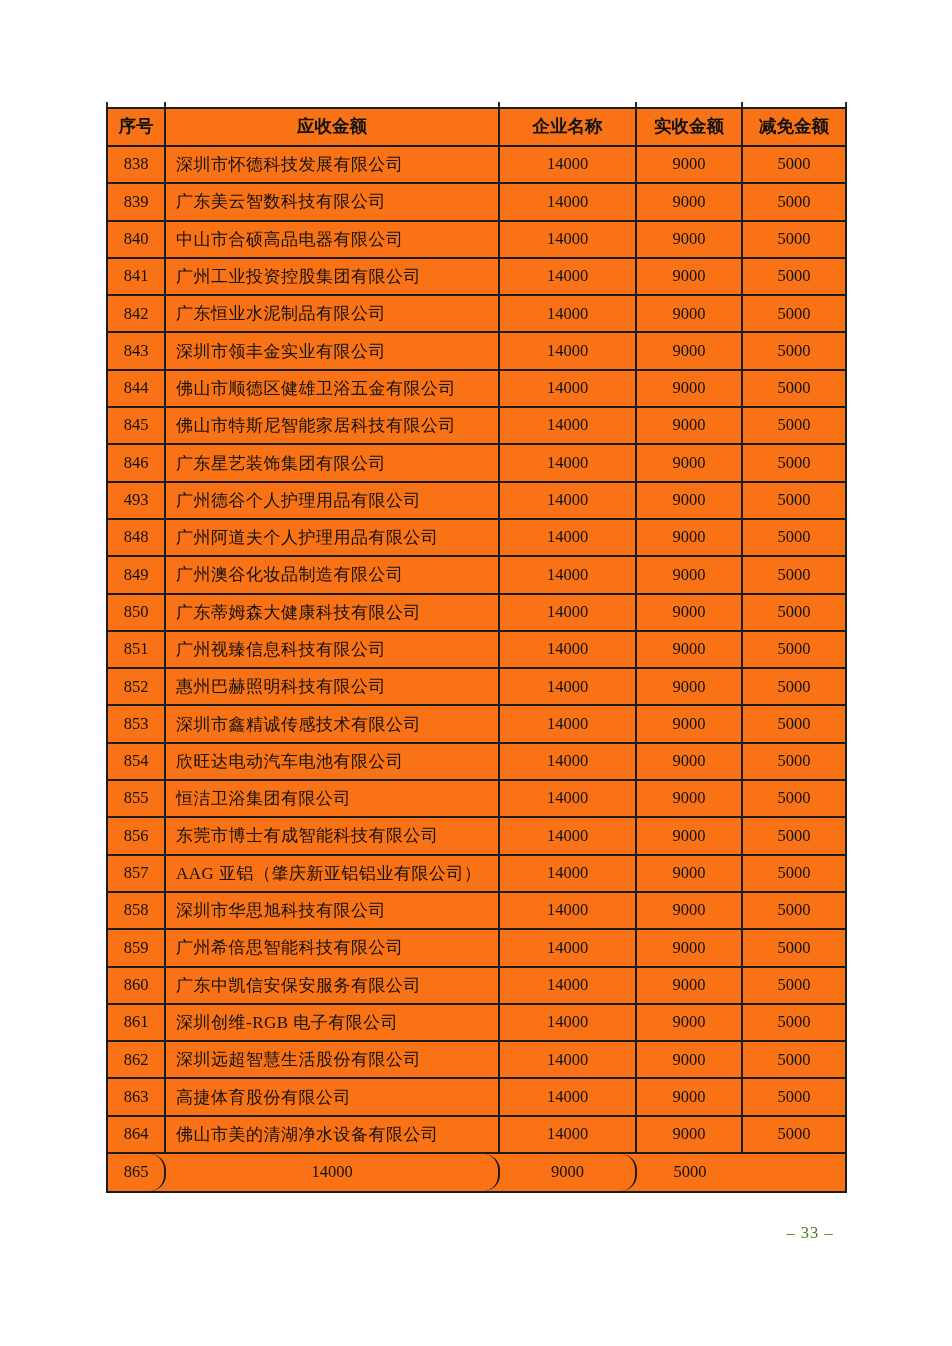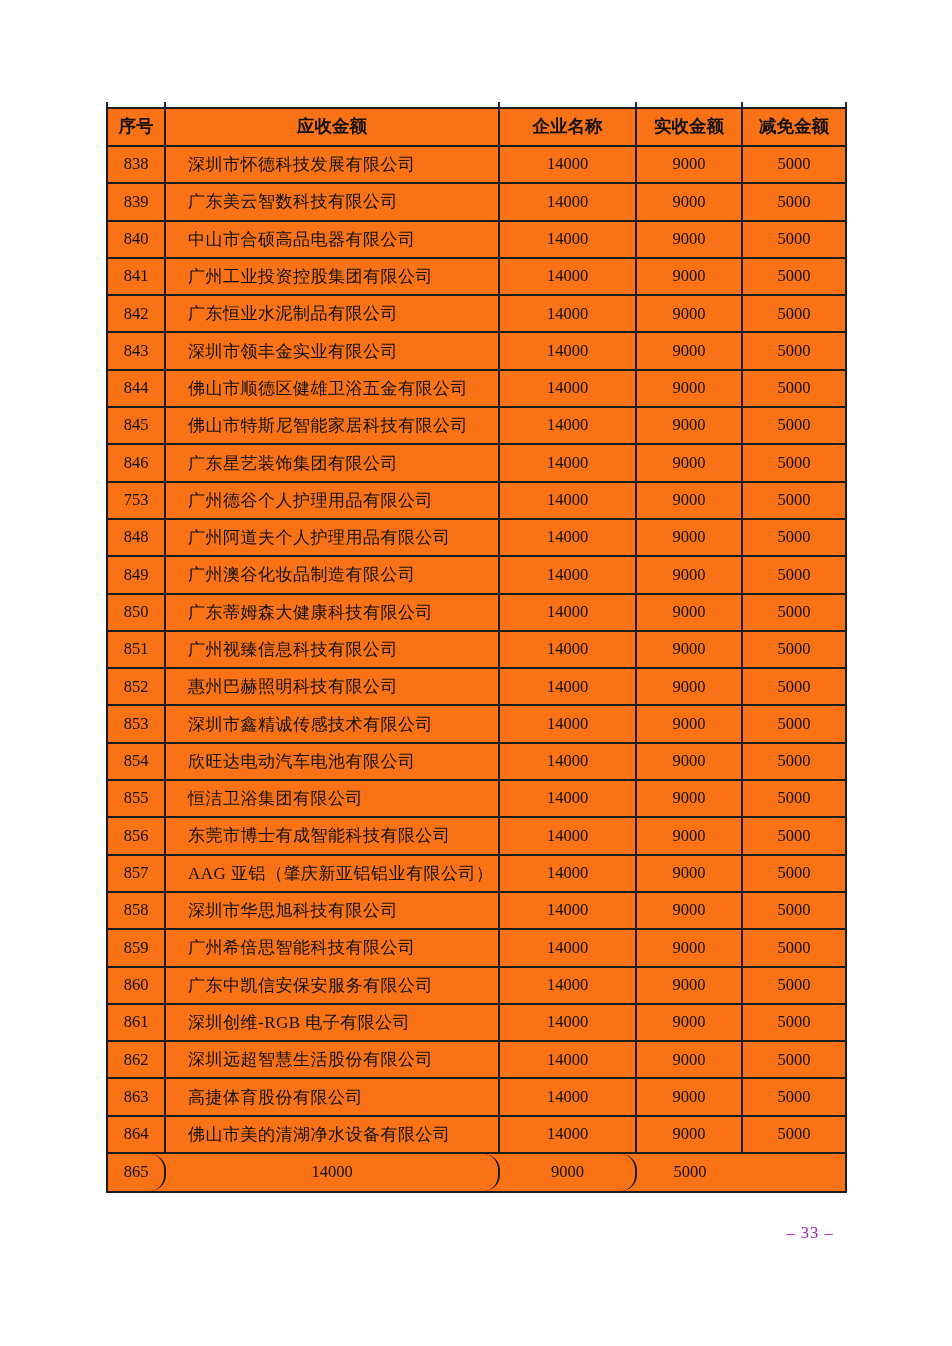--- a/index.html
+++ b/index.html
@@ -42,7 +42,7 @@
   .c.last-col { border-right: none; }
   .c.last-row { border-bottom: none; border-radius: 16px; }
   .c.head { font-weight: bold; font-size: 17.5px; }
-  .c.name { justify-content: flex-start; padding-left: 22px; letter-spacing: 0.5px; }
+  .c.name { justify-content: flex-start; padding-left: 10px; letter-spacing: 0.5px; }
   .c.num { font-size: 16.5px; }
   .tick {
     position: absolute;

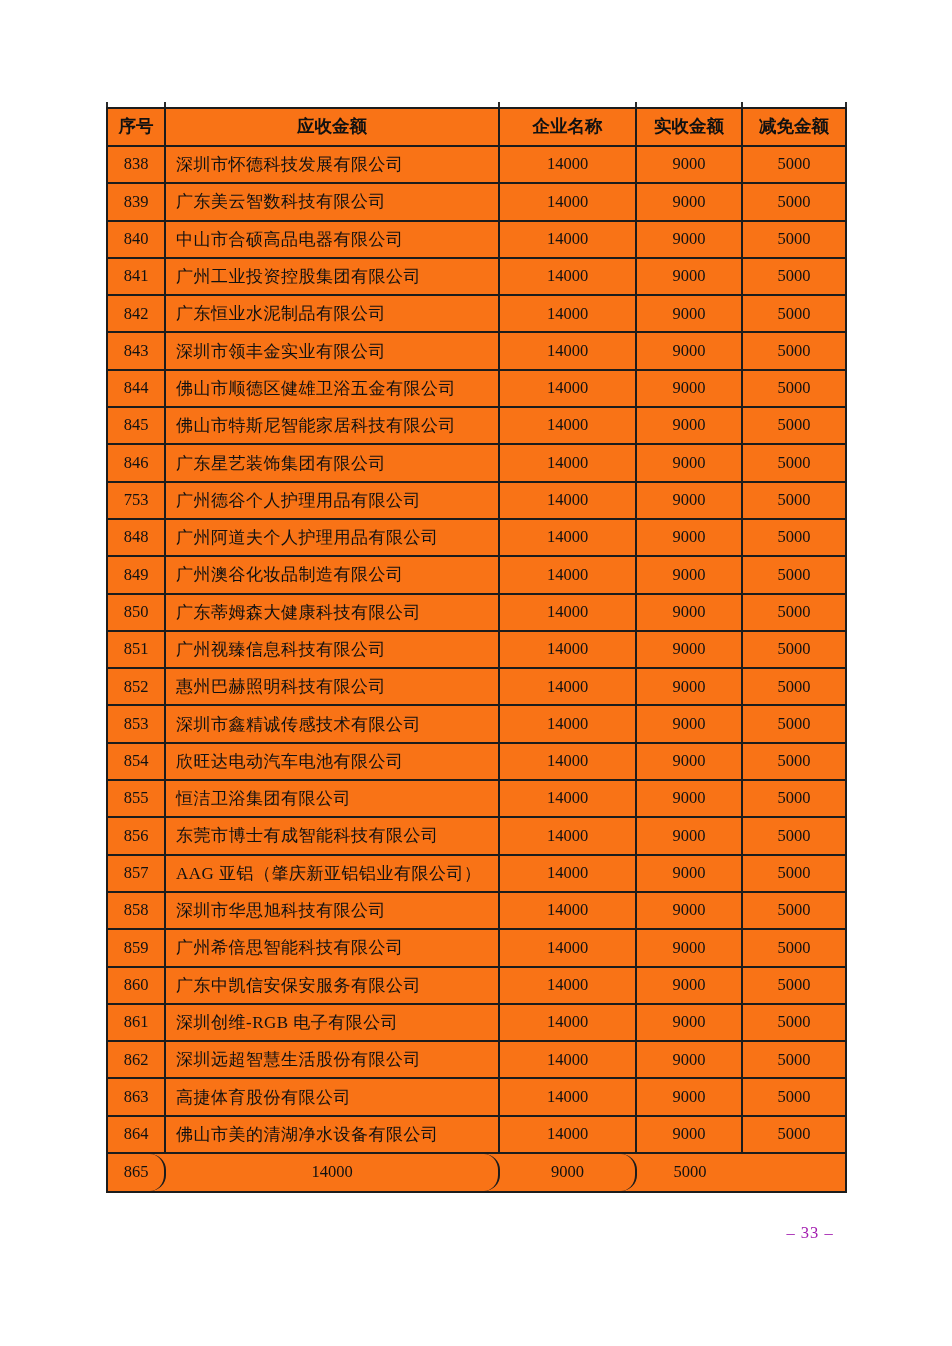--- a/index.html
+++ b/index.html
@@ -116,7 +116,7 @@
     <div class="c num">14000</div>
     <div class="c num">9000</div>
     <div class="c num last-col">5000</div>
-    <div class="c num">753</div>
+    <div class="c num">493</div>
     <div class="c name">广州德谷个人护理用品有限公司</div>
     <div class="c num">14000</div>
     <div class="c num">9000</div>

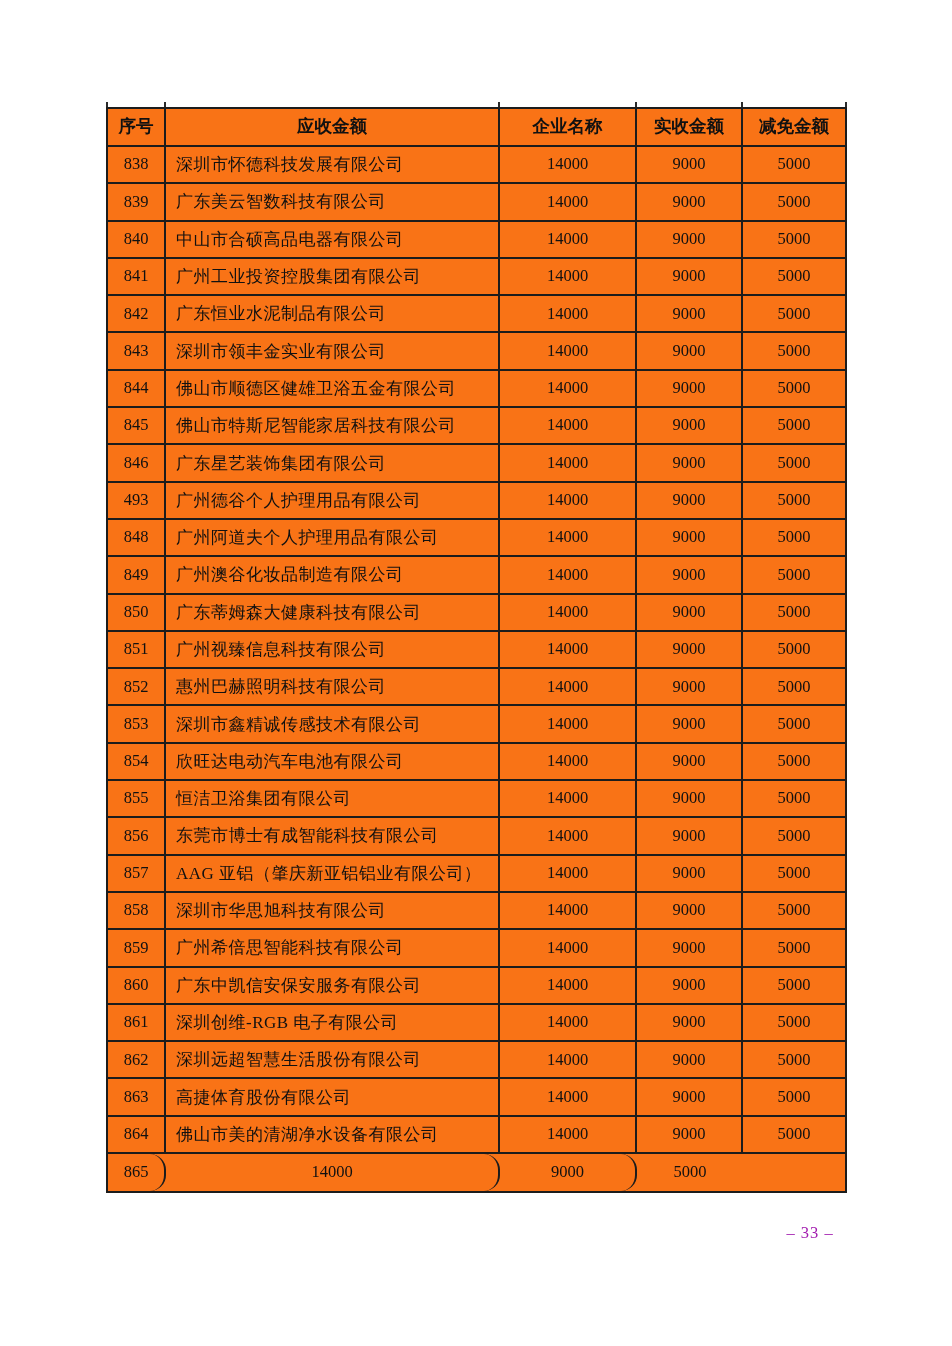--- a/index.html
+++ b/index.html
@@ -59,7 +59,7 @@
     text-align: center;
     font-size: 16.5px;
     letter-spacing: 1px;
-    color: #a21caf;
+    color: #4d7c0f;
   }
 </style>
 </head>

